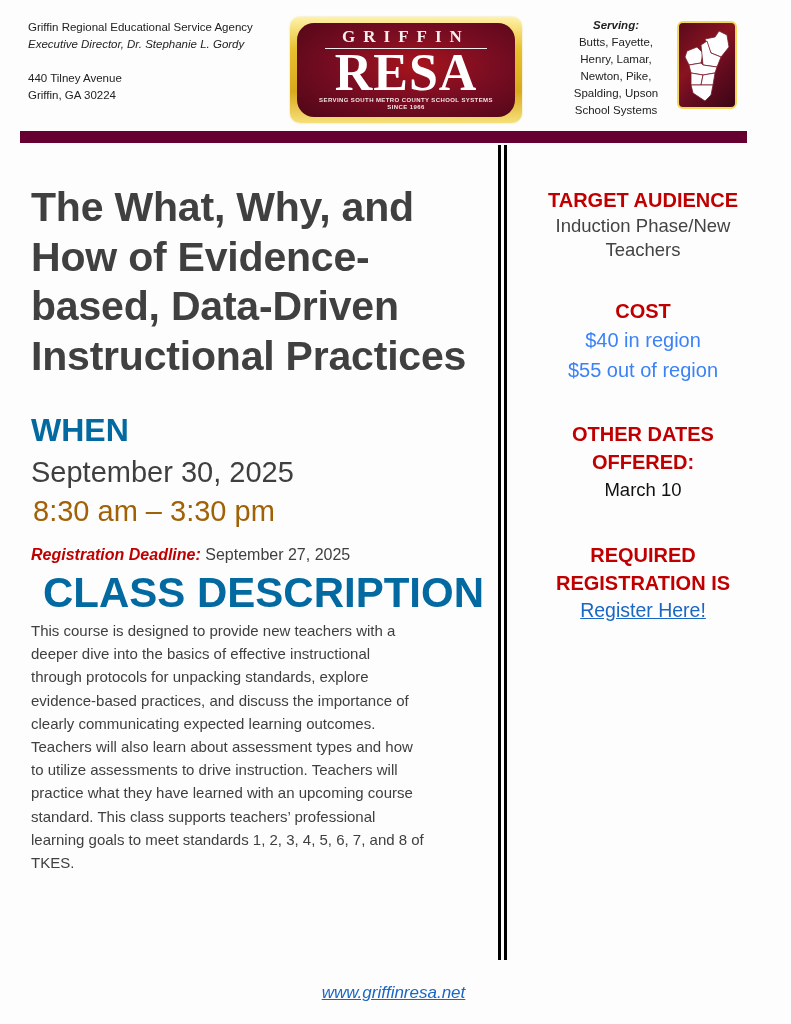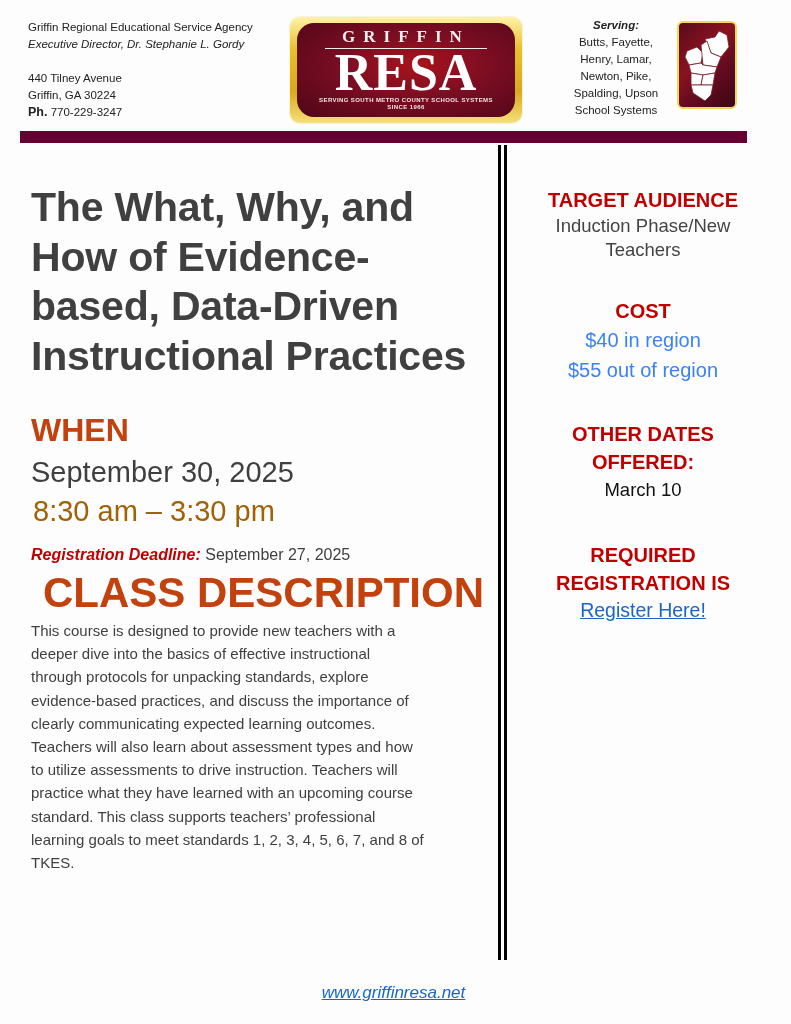--- a/index.html
+++ b/index.html
@@ -70,7 +70,6 @@
   <div class="gap"></div>
   <div>440 Tilney Avenue</div>
   <div>Griffin, GA  30224</div>
-  <div><span class="ph-label">Ph.</span><span> 770-229-3247</span></div>
 </div>
 
 <div class="abs logo">

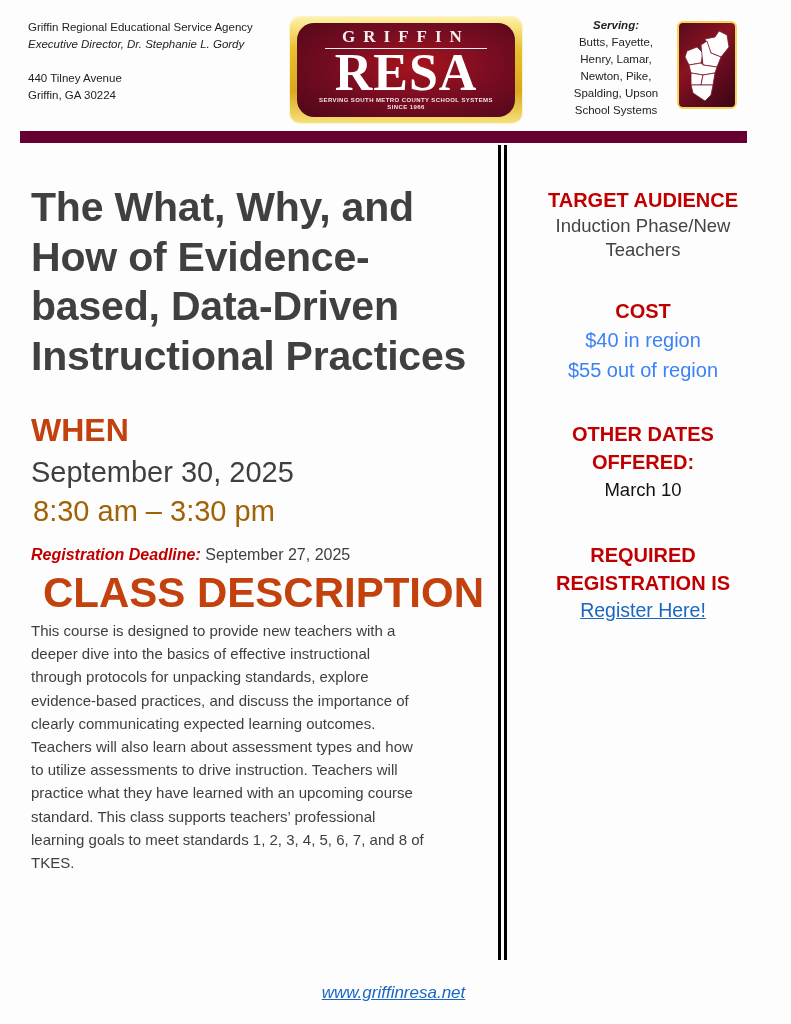--- a/index.html
+++ b/index.html
@@ -42,7 +42,7 @@
   
   .title { left: 31px; top: 183px; width: 450px; font-size: 41px; font-weight: bold; line-height: 49.5px; color: #404040; letter-spacing: -0.2px; }
 
-  .red { color: #c2410c; }
+  .red { color: #0369a1; }
   .when-h { left: 31px; top: 410px; font-size: 32px; font-weight: bold; line-height: 40px; }
   .when-date { left: 31px; top: 453px; font-size: 29px; line-height: 39px; color: #3f3f3f; }
   .when-time { left: 33px; top: 492px; font-size: 29px; line-height: 39px; color: #a16207; }

